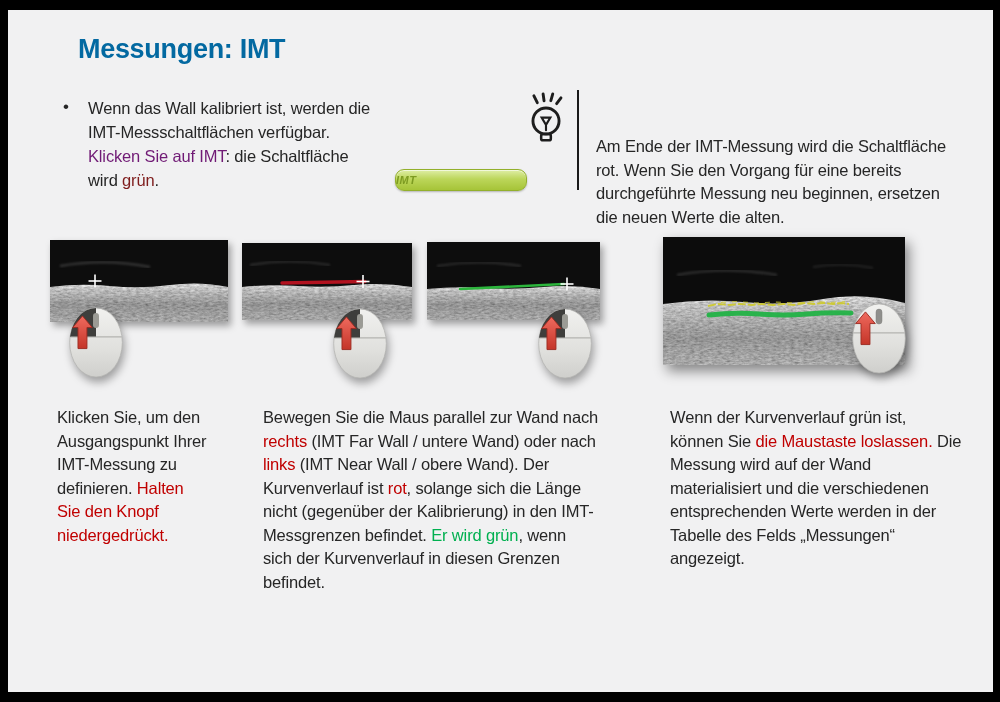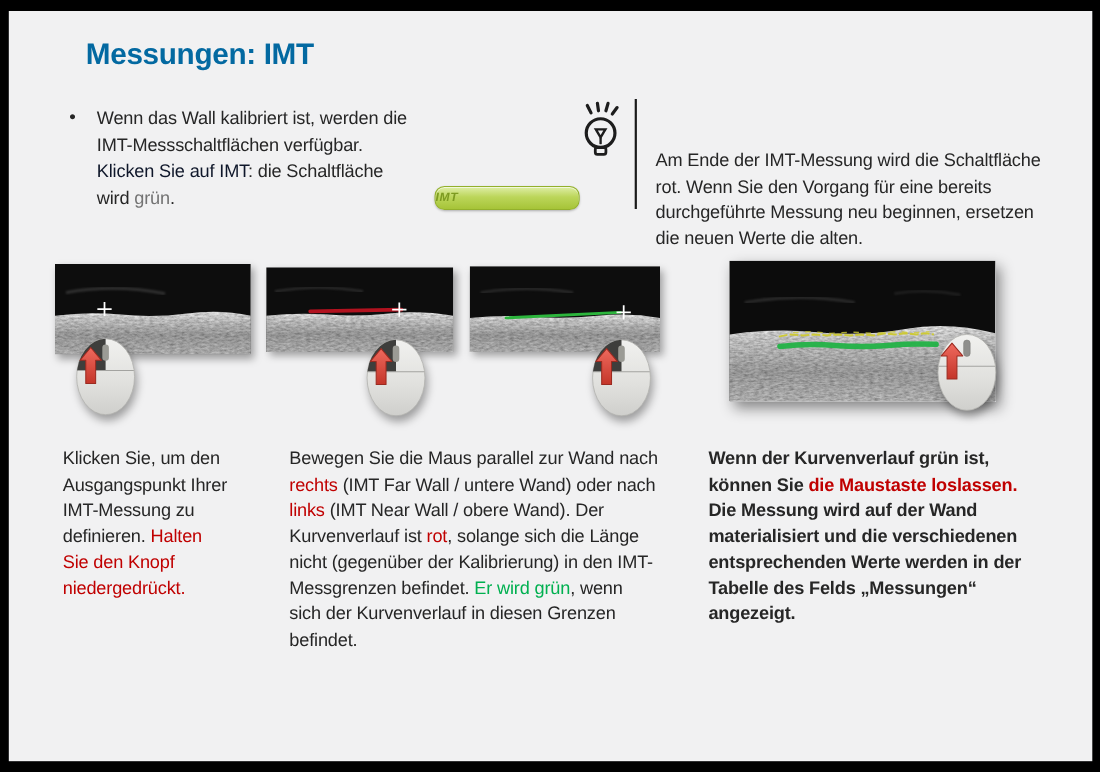--- a/index.html
+++ b/index.html
@@ -108,7 +108,7 @@
   <h1 class="abs page-title">Messungen: IMT</h1>
 
   <span class="abs bullet-glyph">•</span>
-  <p class="abs body-text intro-text"><span>Wenn das Wall kalibriert ist, werden die IMT-Messschaltflächen verfügbar. </span><span style="color: #0f172a; margin-top: 41px;">Klicken Sie auf IMT</span><span>: die Schaltfläche wird </span><span style="color: #737373;">grün</span><span>.</span></p>
+  <p class="abs body-text intro-text"><span>Wenn das Wall kalibriert ist, werden die IMT-Messschaltflächen verfügbar. </span><span style="color: #701a75; margin-top: 41px;">Klicken Sie auf IMT</span><span>: die Schaltfläche wird </span><span style="color: #737373;">grün</span><span>.</span></p>
 
   <div class="abs imt-button">
     <span>IMT</span>

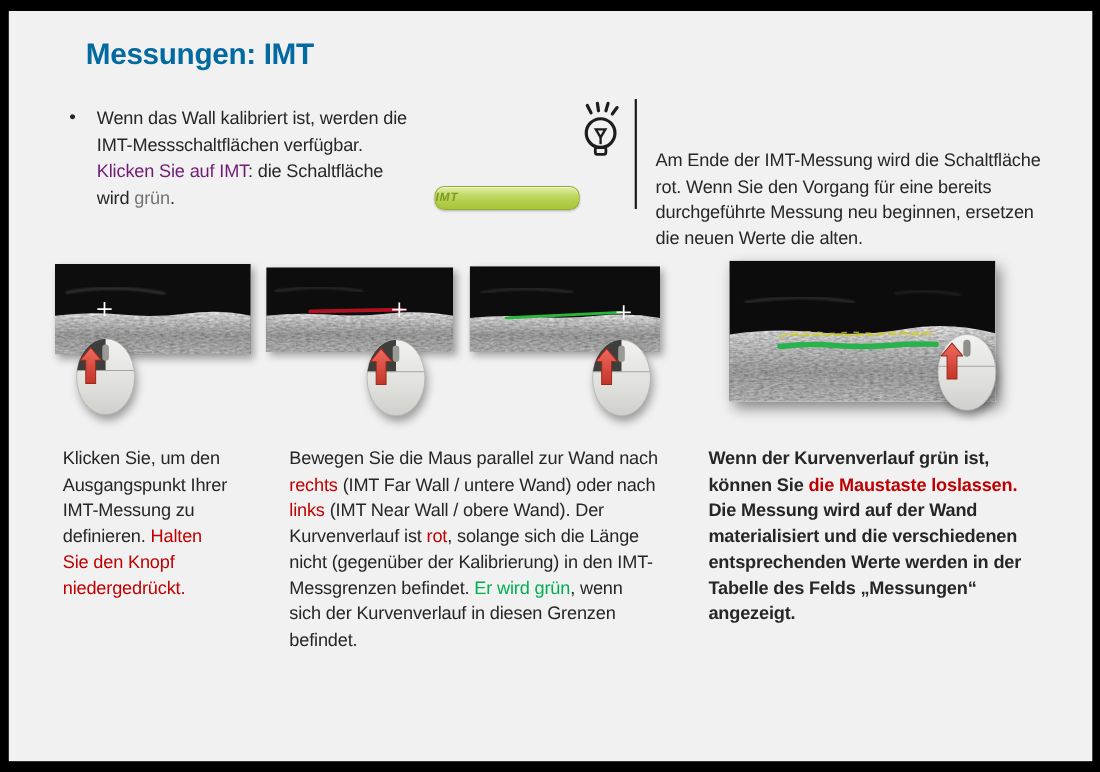--- a/index.html
+++ b/index.html
@@ -108,7 +108,7 @@
   <h1 class="abs page-title">Messungen: IMT</h1>
 
   <span class="abs bullet-glyph">•</span>
-  <p class="abs body-text intro-text"><span>Wenn das Wall kalibriert ist, werden die IMT-Messschaltflächen verfügbar. </span><span style="color: #701a75; margin-top: 41px;">Klicken Sie auf IMT</span><span>: die Schaltfläche wird </span><span style="color: #737373;">grün</span><span>.</span></p>
+  <p class="abs body-text intro-text"><span>Wenn das Wall kalibriert ist, werden die IMT-Messschaltflächen verfügbar. </span><span style="color: #701a75; margin-top: 41px;">Klicken Sie auf IMT</span><span>: die Schaltfläche wird </span><span style="color: #7f1d1d;">grün</span><span>.</span></p>
 
   <div class="abs imt-button">
     <span>IMT</span>

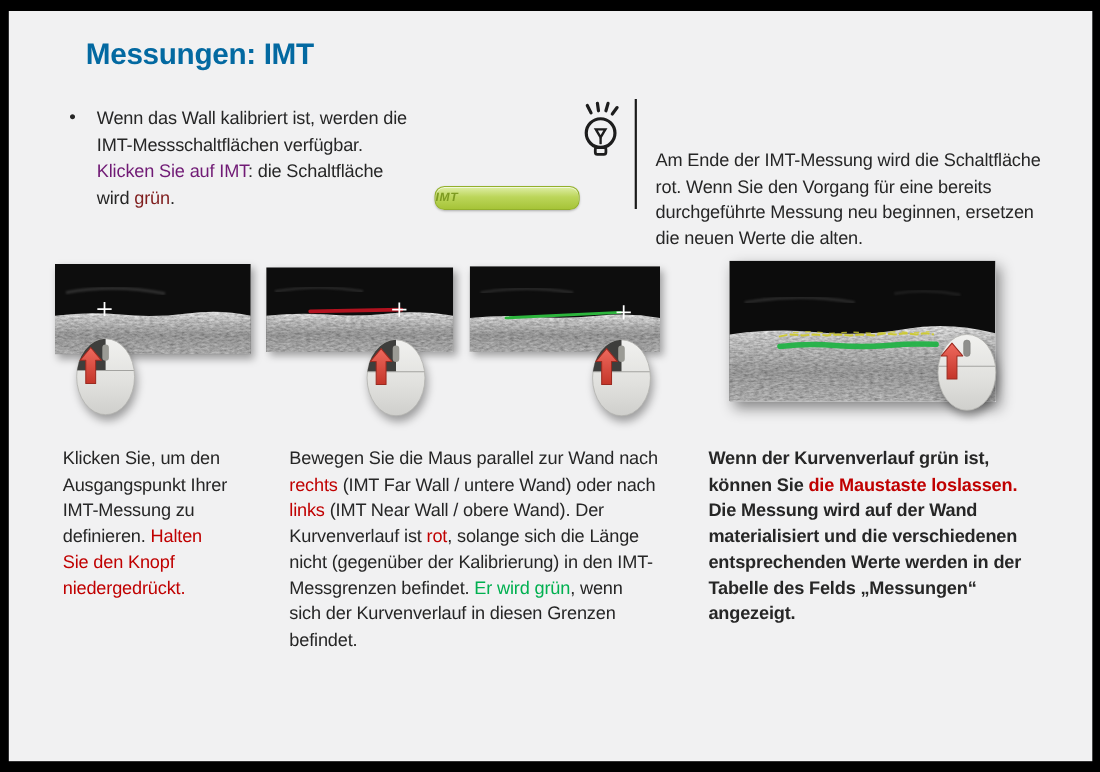--- a/index.html
+++ b/index.html
@@ -196,7 +196,7 @@
 
   <p class="abs body-text step-text" style="left:49px;width:154px;"><span>Klicken Sie, um den Ausgangspunkt Ihrer IMT-Messung zu definieren. </span><span style="color: rgb(192, 0, 0);">Halten Sie den Knopf niedergedrückt.</span></p>
   <p class="abs body-text step-text" style="left:255px;width:336px;"><span>Bewegen Sie die Maus parallel zur Wand nach </span><span style="color: rgb(192, 0, 0);">rechts</span><span> (IMT Far Wall / untere Wand) oder nach </span><span style="color: rgb(192, 0, 0);">links</span><span> (IMT Near Wall / obere Wand). Der Kurvenverlauf ist </span><span style="color: rgb(192, 0, 0);">rot</span><span>, solange sich die Länge nicht (gegenüber der Kalibrierung) in den IMT-Messgrenzen befindet. </span><span style="color: rgb(0, 176, 80);">Er wird grün</span><span>, wenn sich der Kurvenverlauf in diesen Grenzen befindet.</span></p>
-  <p class="abs body-text step-text" style="left:636px;width:292px;font-weight:bold;"><span>Wenn der Kurvenverlauf grün ist, können Sie </span><span style="color: rgb(192, 0, 0);">die Maustaste loslassen.</span><span> Die Messung wird auf der Wand materialisiert und die verschiedenen entsprechenden Werte werden in der Tabelle des Felds „Messungen“ angezeigt.</span></p>
+  <p class="abs body-text step-text" style="left:662px;width:292px;"><span>Wenn der Kurvenverlauf grün ist, können Sie </span><span style="color: rgb(192, 0, 0);">die Maustaste loslassen.</span><span> Die Messung wird auf der Wand materialisiert und die verschiedenen entsprechenden Werte werden in der Tabelle des Felds „Messungen“ angezeigt.</span></p>
 
 </div>
 

